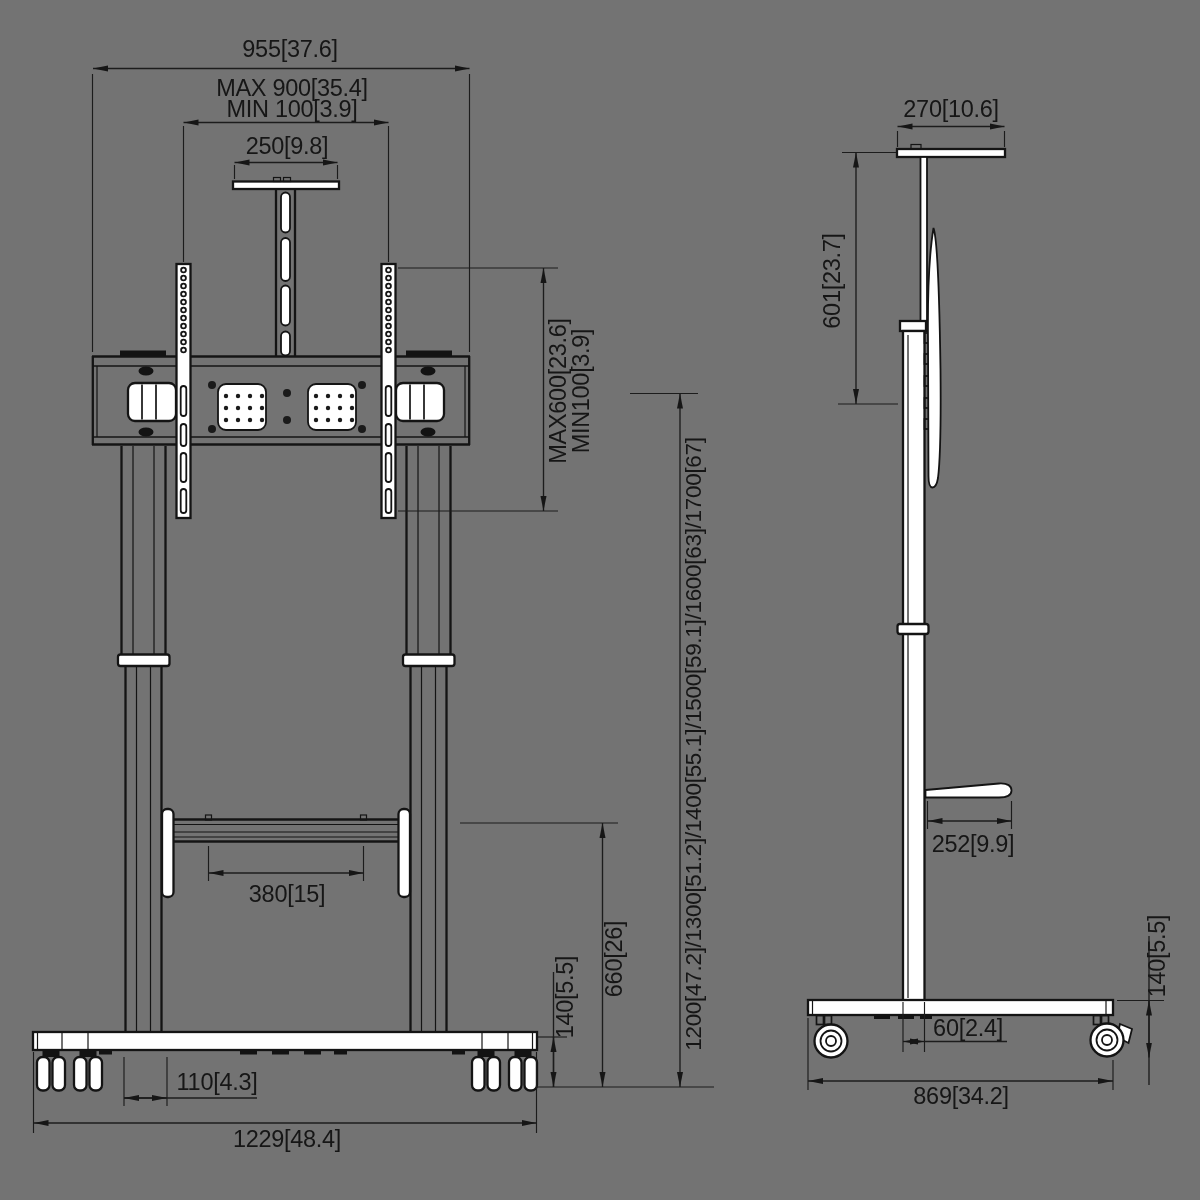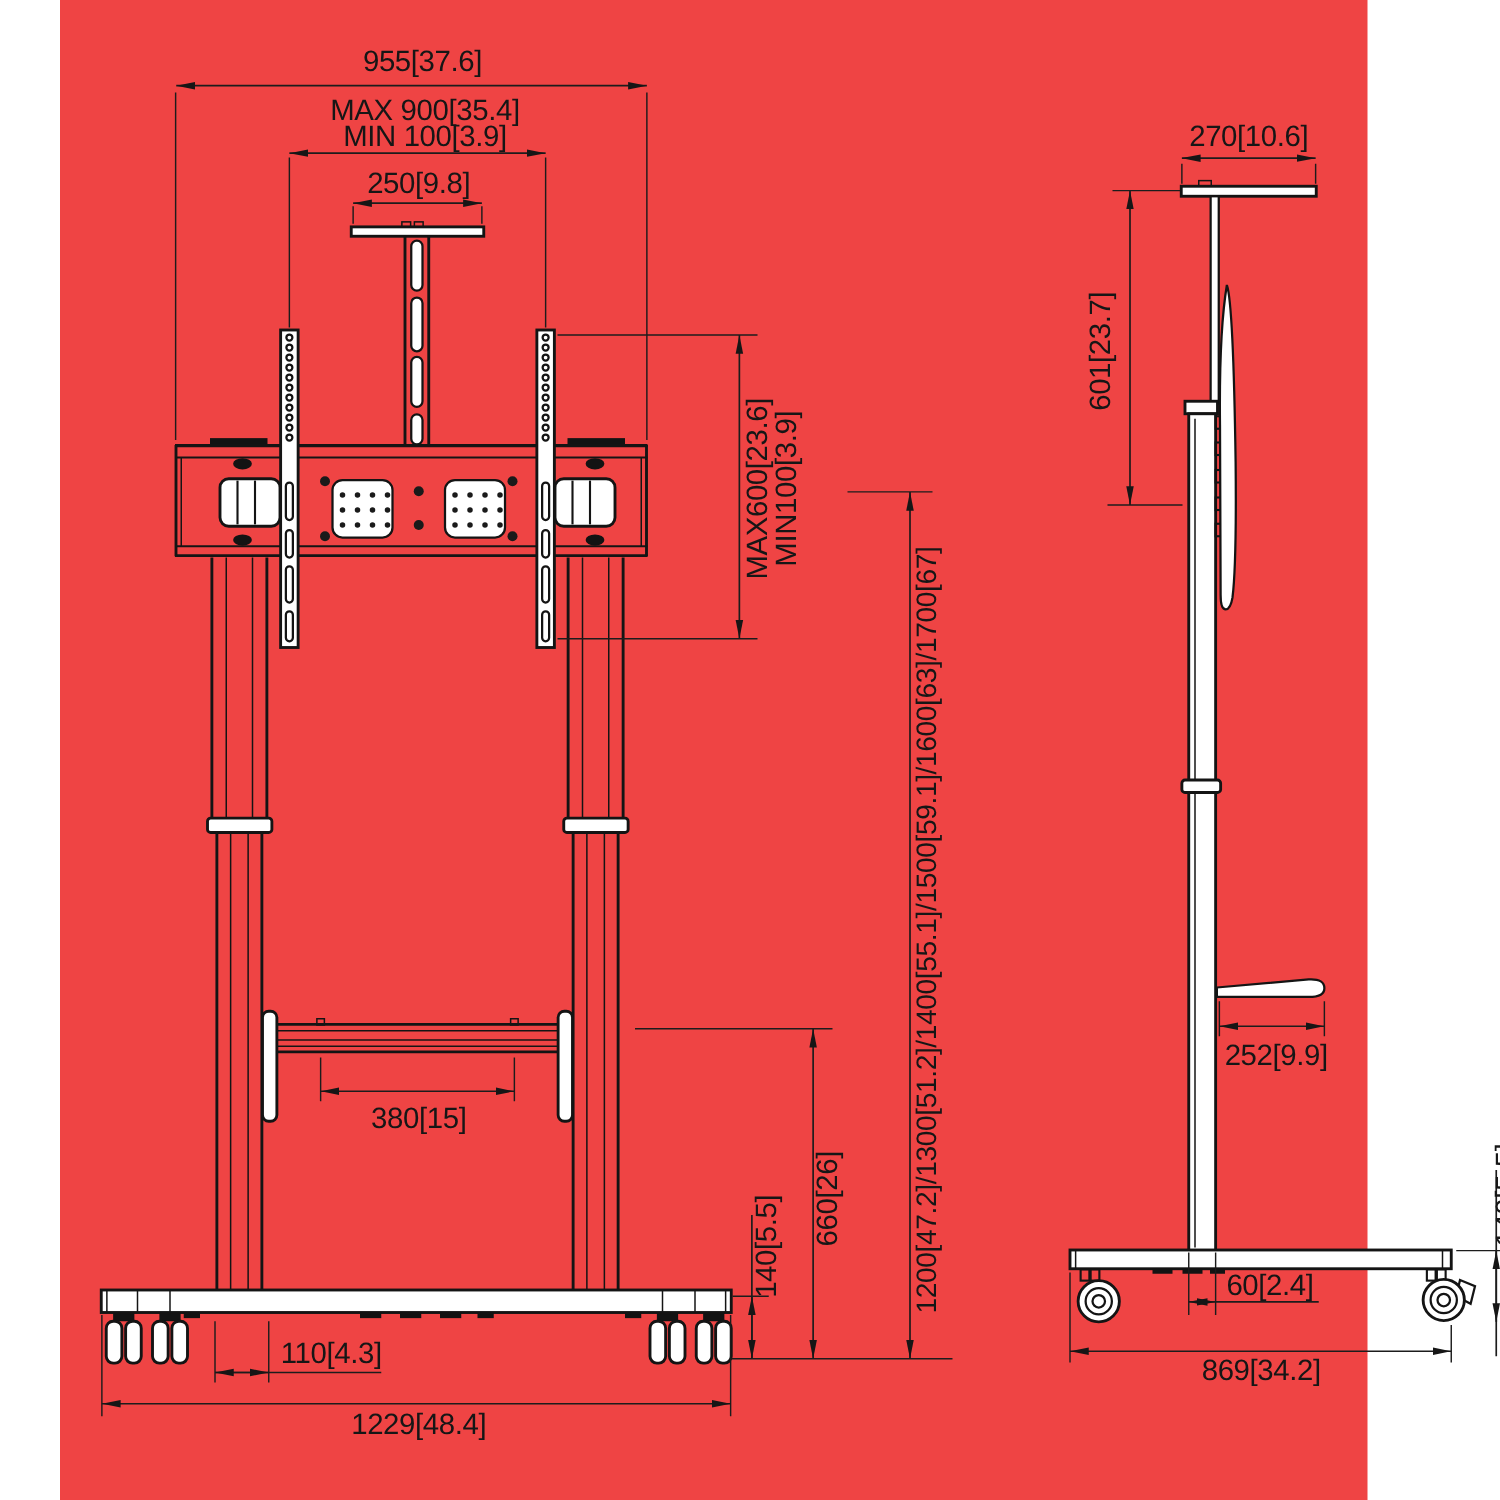--- a/index.html
+++ b/index.html
@@ -3,7 +3,7 @@
 <meta charset="utf-8">
 <style>
   html,body{margin:0;padding:0;background:#fff;}
-  .stage{width:1046px;height:1200px;position:relative;background:#ef4444;margin-left:48px;}
+  .stage{width:1200px;height:1200px;position:relative;background:#737373;}
   svg{display:block;}
   .t{font-family:"Liberation Sans",sans-serif;font-size:23.5px;fill:#161616;letter-spacing:-0.3px;}
   .tl{font-family:"Liberation Sans",sans-serif;font-size:22.5px;fill:#161616;letter-spacing:-0.3px;}

